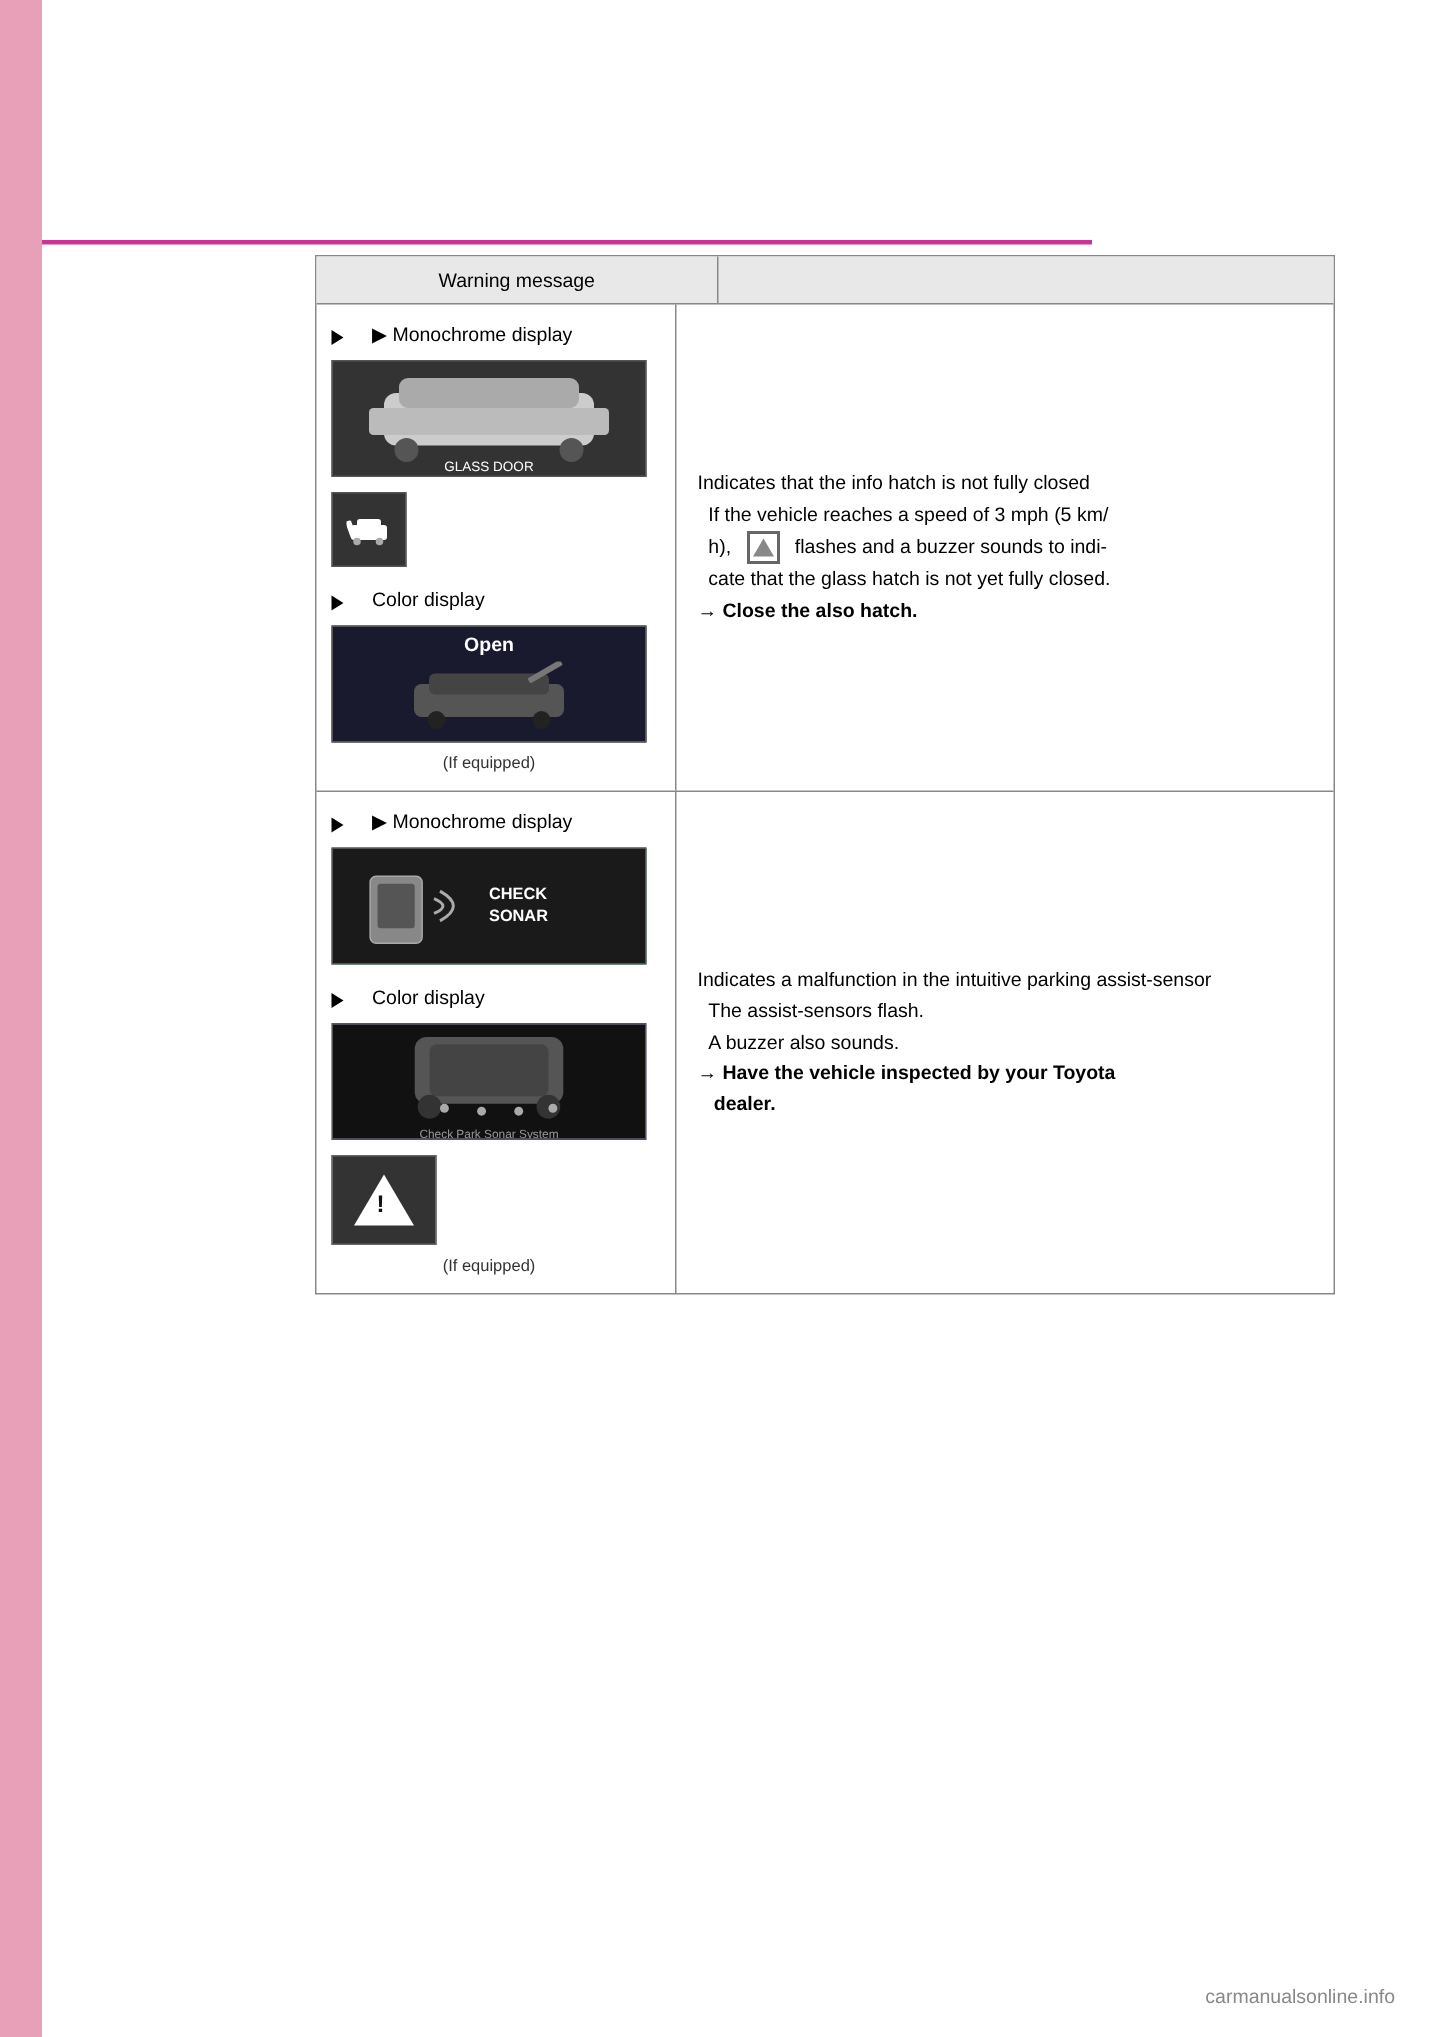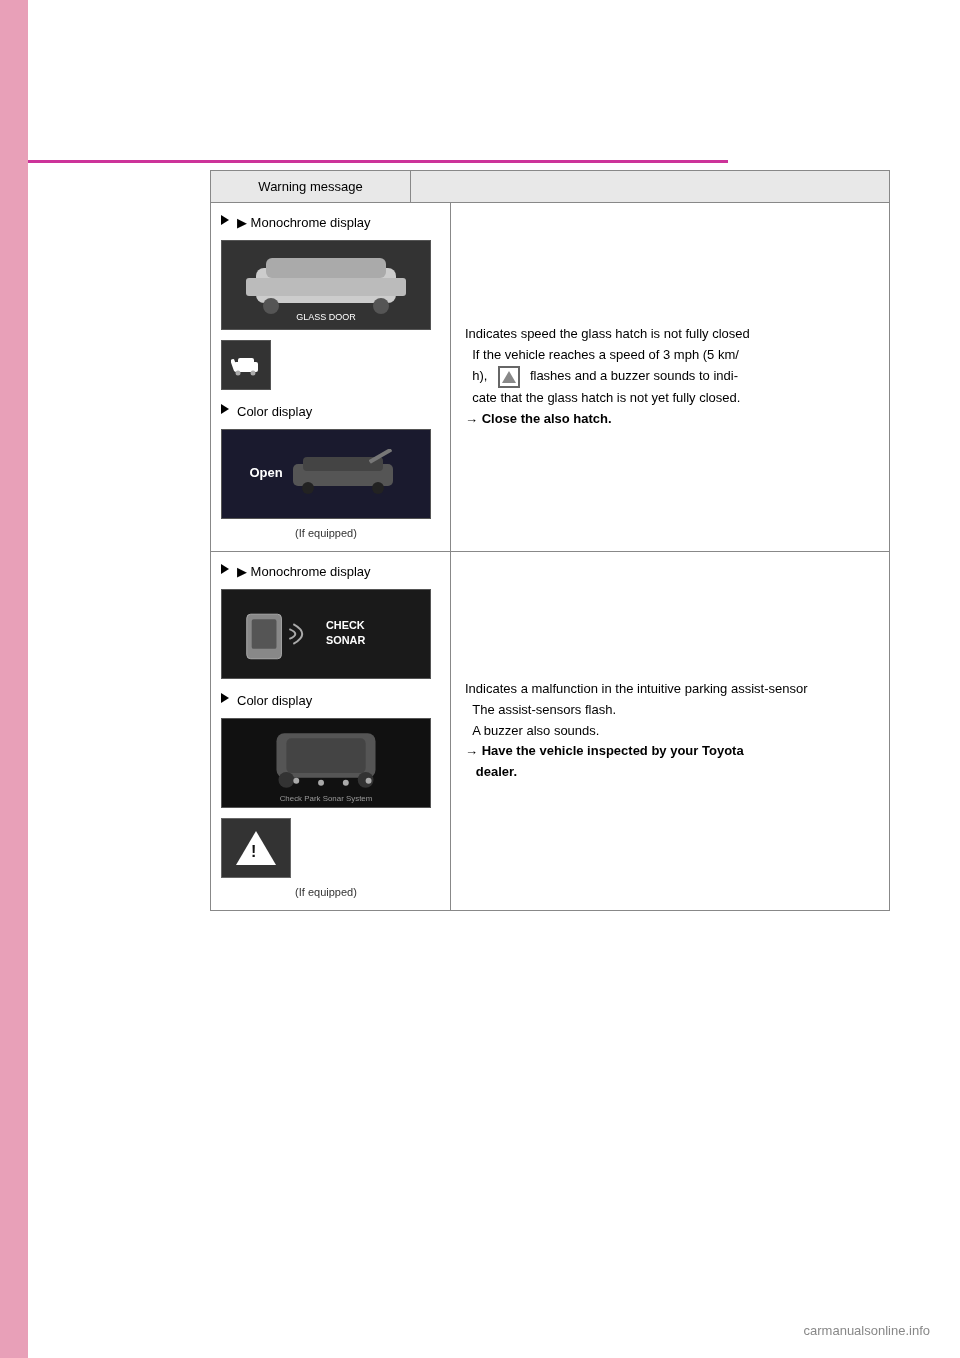--- a/index.html
+++ b/index.html
@@ -56,7 +56,7 @@
     }
 
     .col-warning {
-      width: 200px;
+      width: 268px;
       padding: 8px 10px;
       font-size: 13px;
       text-align: center;

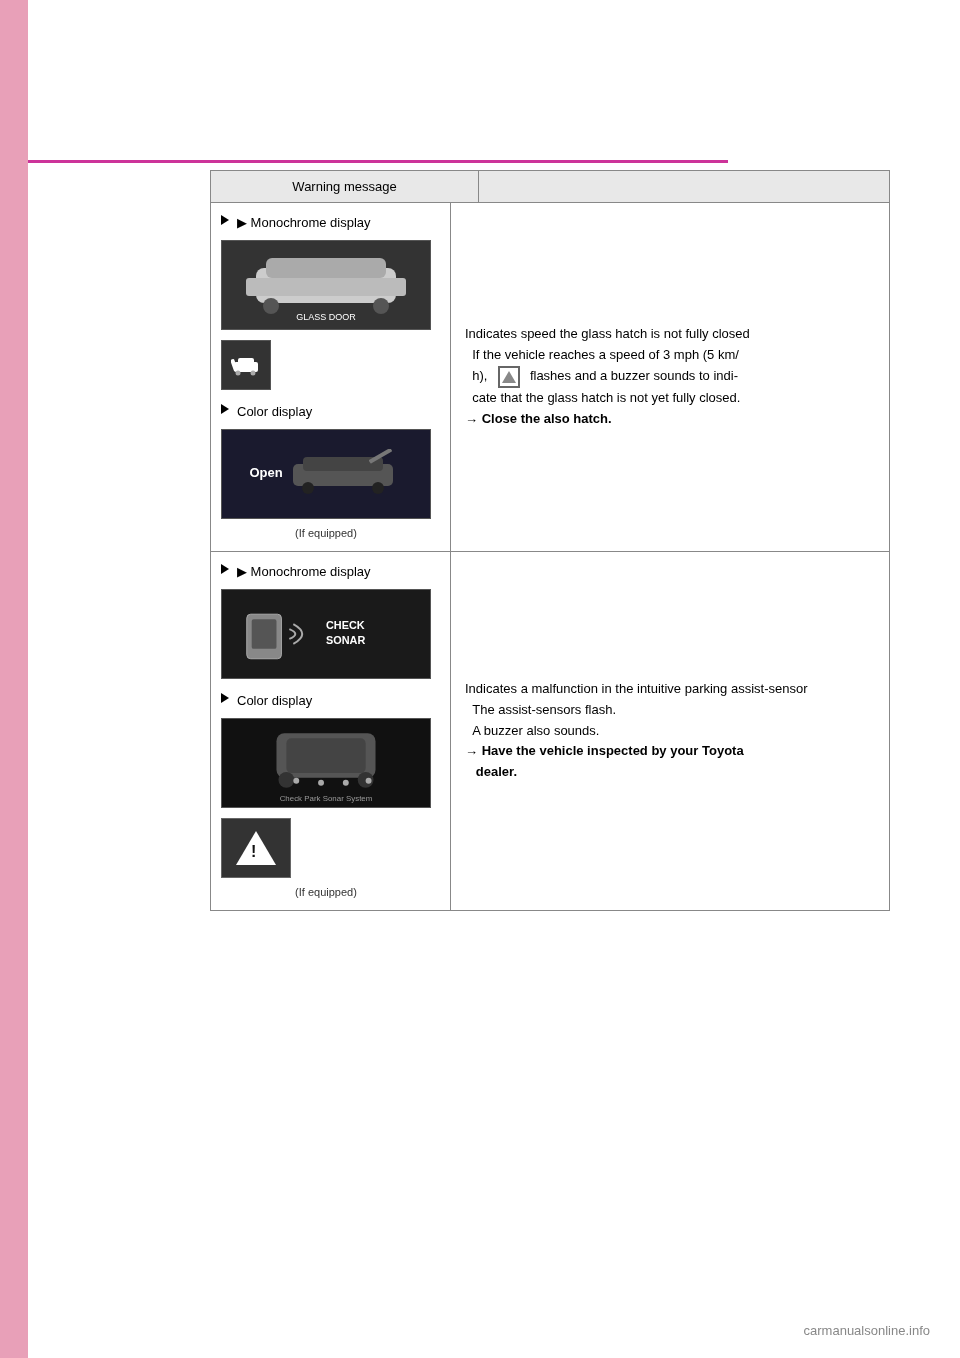--- a/index.html
+++ b/index.html
@@ -100,8 +100,8 @@
       font-size: 13px;
       margin-bottom: 6px;
       display: flex;
-      align-items: flex-start;
-      gap: 4px;
+      align-items: flex-end;
+      gap: 15px;
     }
 
     

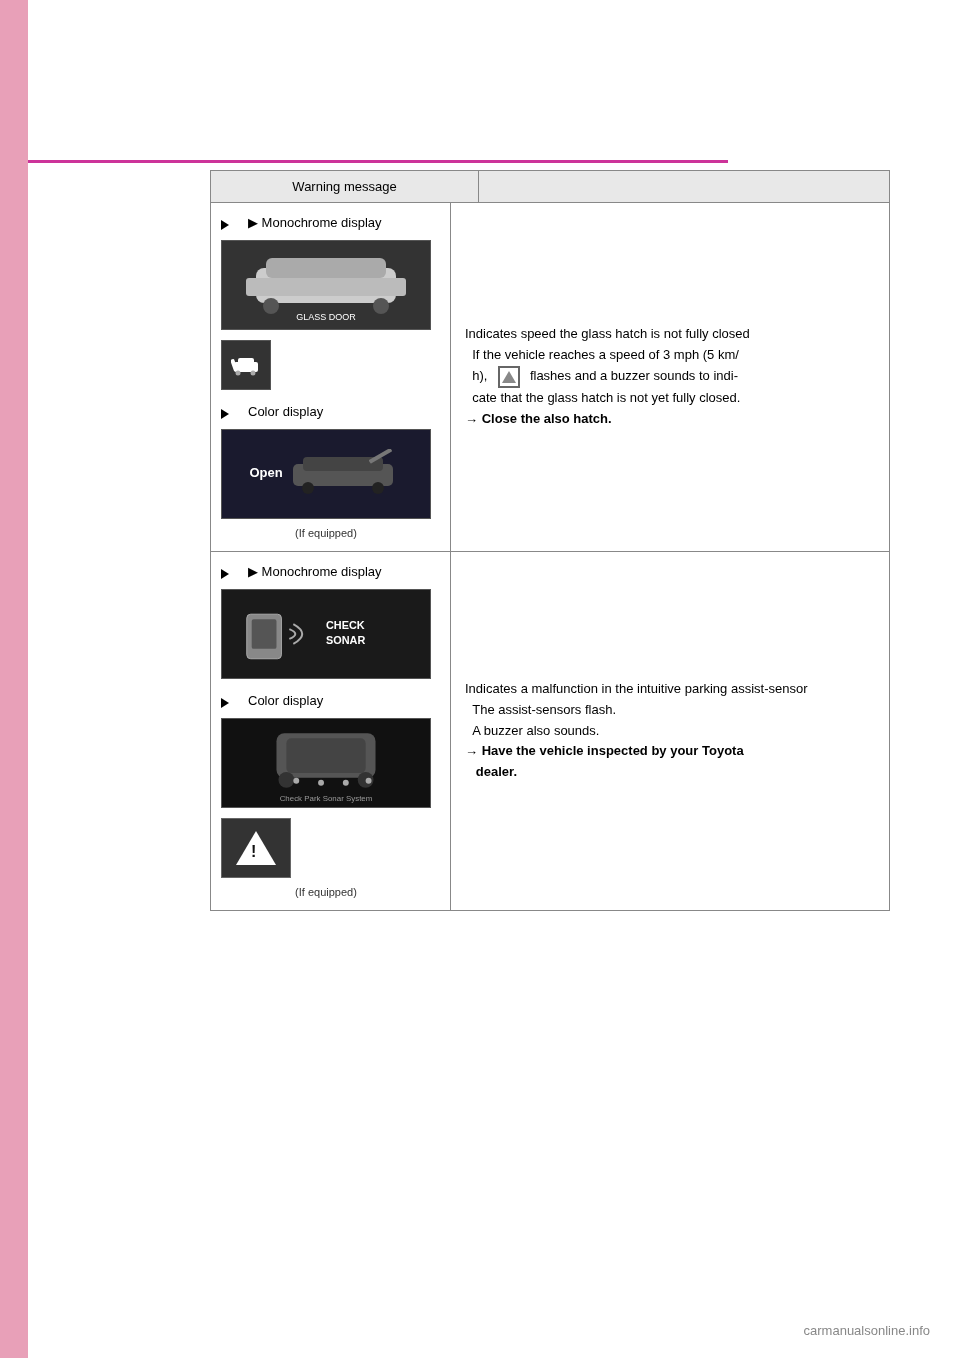--- a/index.html
+++ b/index.html
@@ -117,7 +117,7 @@
 
     .display-image {
       width: 210px;
-      height: 90px;
+      height: 78px;
       background: #222;
       border: 1px solid #555;
       margin: 4px 0 6px 0;

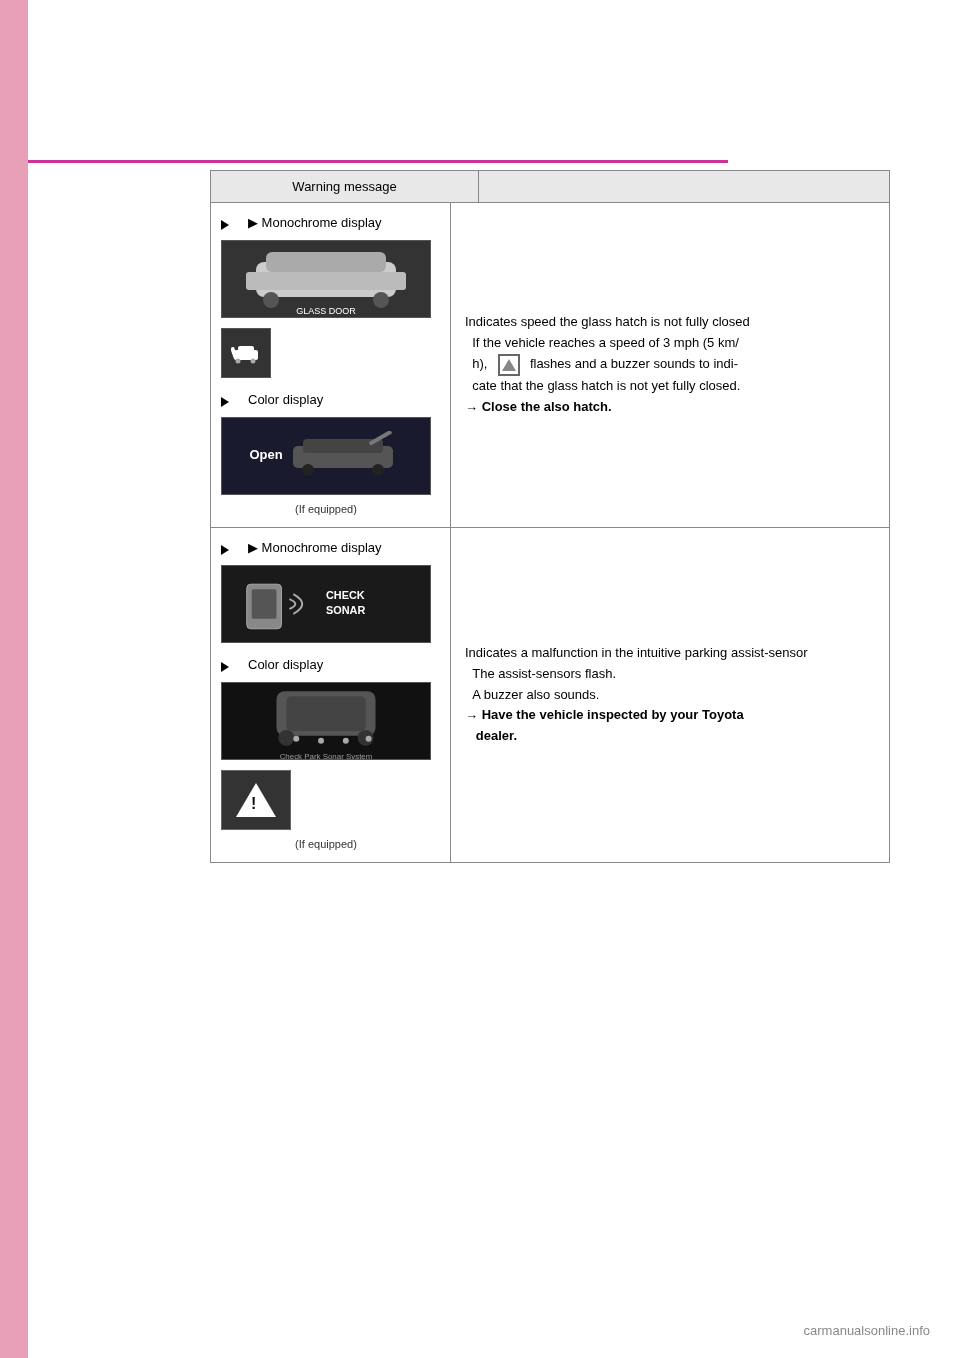--- a/index.html
+++ b/index.html
@@ -336,7 +336,7 @@
 
       <div class="details-cell">
         <div class="details-text">
-          <span>Indicates speed the glass hatch is not fully closed</span><br>
+          <span>Indicates that the info hatch is not fully closed</span><br>
           <span>&nbsp;&nbsp;If the vehicle reaches a speed of 3 mph (5 km/</span><br>
           <span>&nbsp;&nbsp;h),&nbsp;</span>
           <span class="inline-warn">

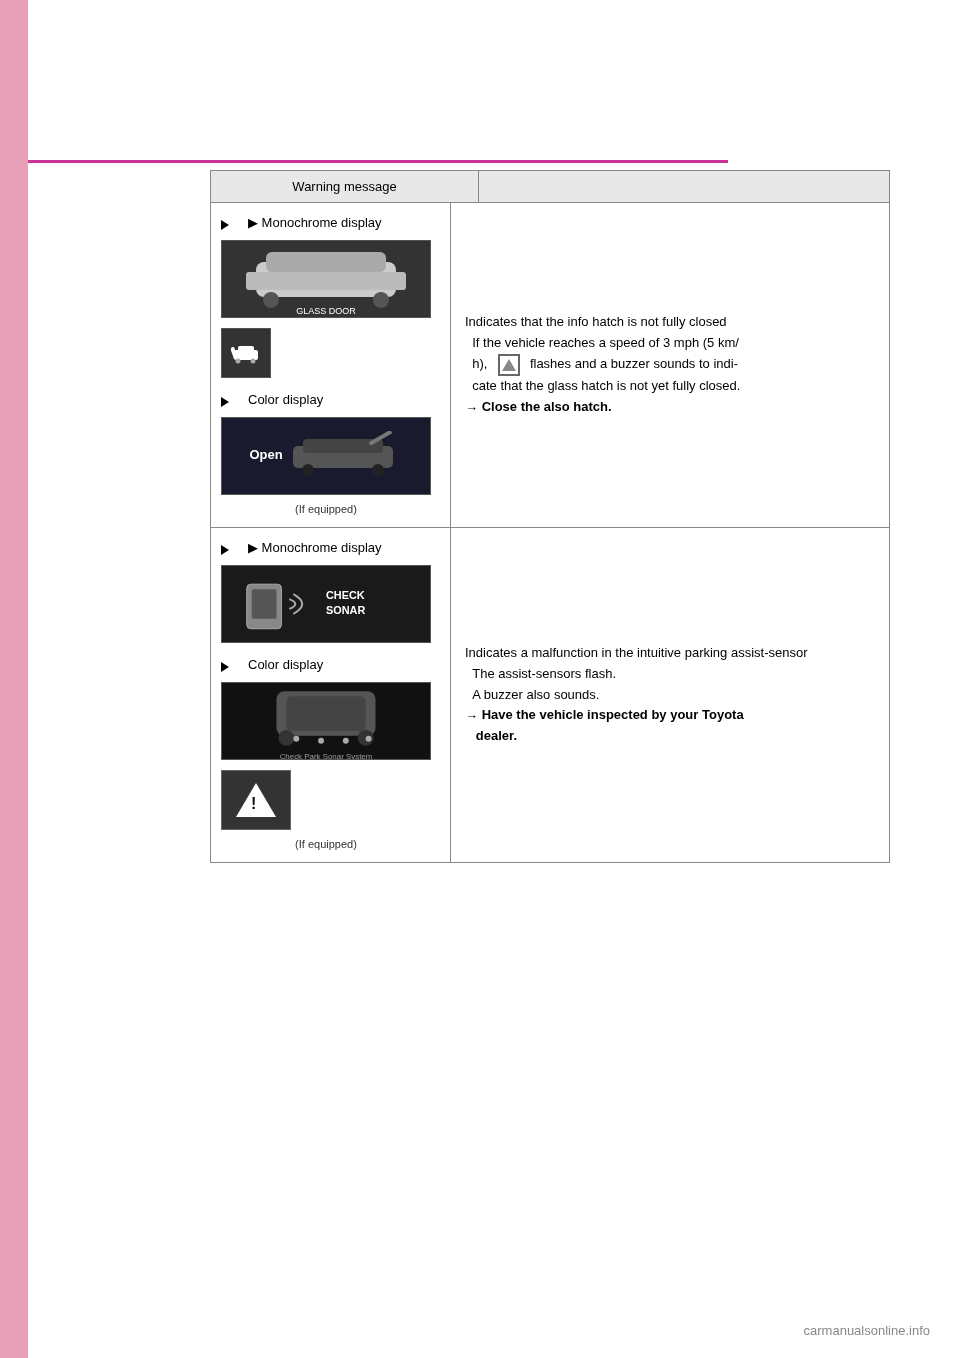--- a/index.html
+++ b/index.html
@@ -146,7 +146,7 @@
       height: 90px;
       background: #1a1a2e;
       display: flex;
-      flex-direction: row;
+      flex-direction: column;
       align-items: center;
       justify-content: center;
       position: relative;

